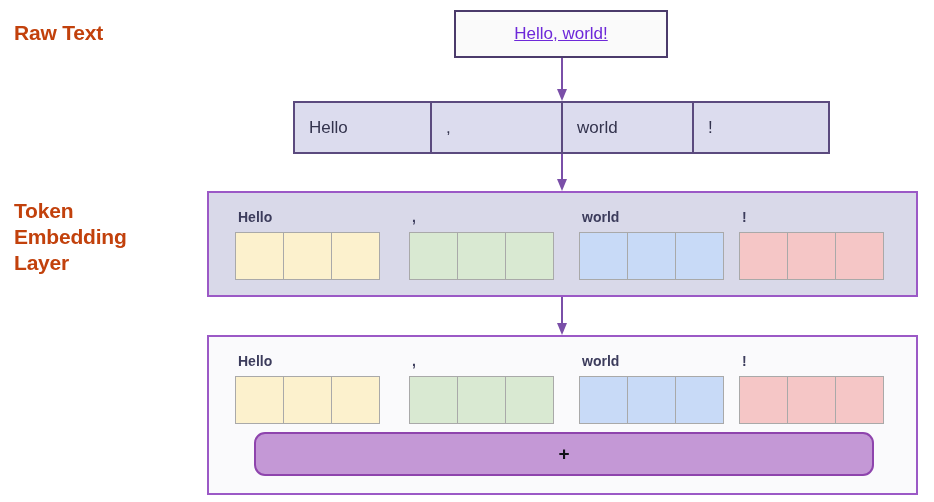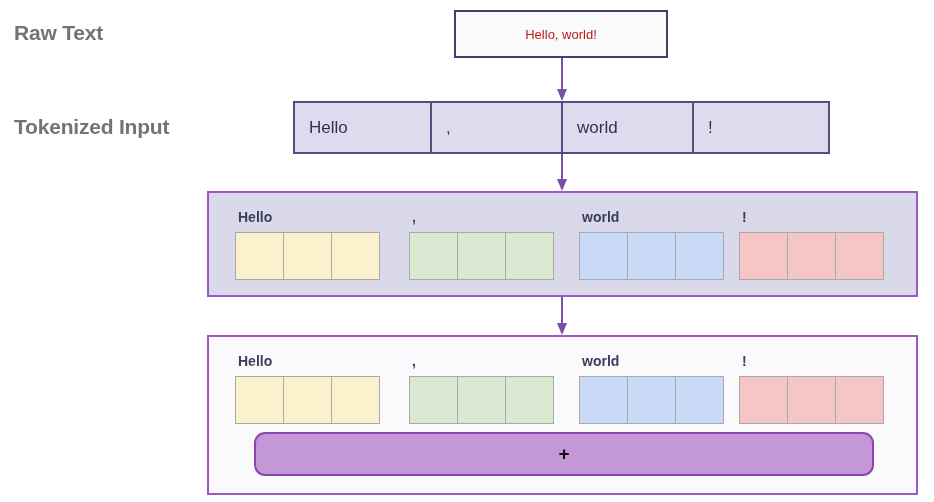--- a/index.html
+++ b/index.html
@@ -24,7 +24,7 @@
   
   .row-label {
     position: absolute;
-    color: #737373;
+    color: #c2410c;
     font-weight: bold;
     font-size: 21px;
     line-height: 26px;

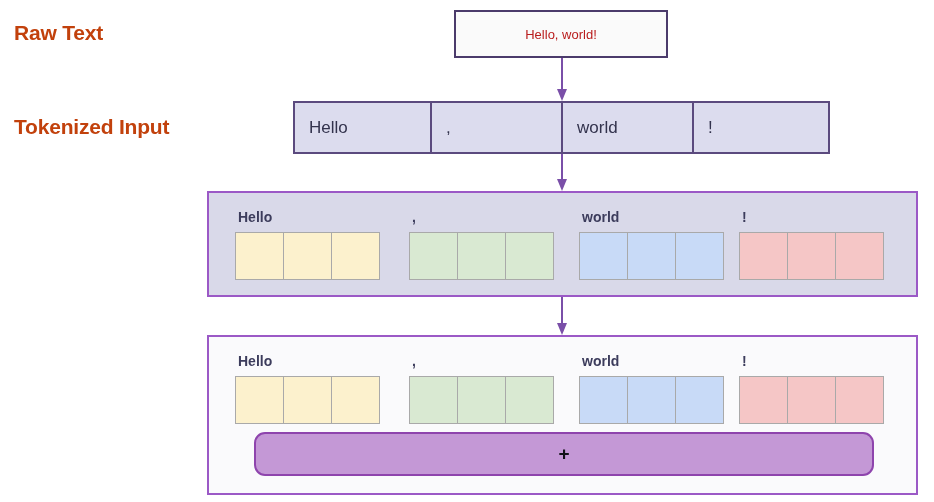--- a/index.html
+++ b/index.html
@@ -51,8 +51,9 @@
     justify-content: center;
   }
   #raw-text-box .txt {
-    font-size: 13px;
-    color: #b91c1c;
+    font-size: 17px;
+    color: #6d28d9;
+    text-decoration: underline;
   }
 
   

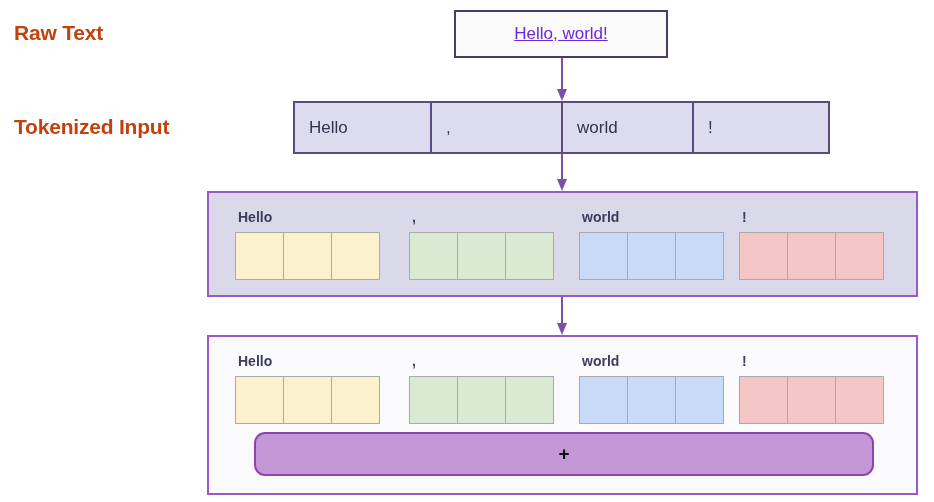--- a/index.html
+++ b/index.html
@@ -159,7 +159,6 @@
 
   <div class="row-label" id="label-raw-text">Raw Text</div>
 
-  <div class="row-label" id="label-tokenized">Tokenized Input</div>
 
 
 

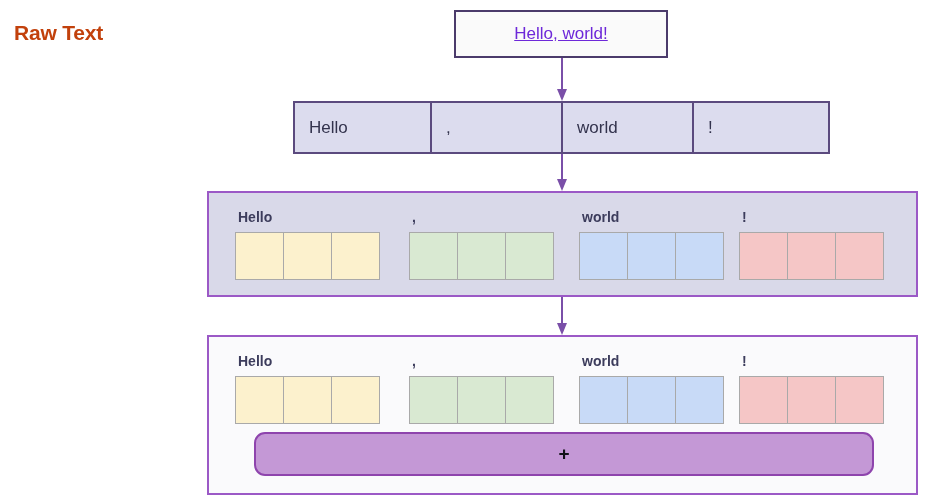--- a/index.html
+++ b/index.html
@@ -160,6 +160,9 @@
   <div class="row-label" id="label-raw-text">Raw Text</div>
 
 
+  <div class="row-label" id="label-token-emb">Token
+Embedding
+Layer</div>
 
 
   <div id="raw-text-box">

